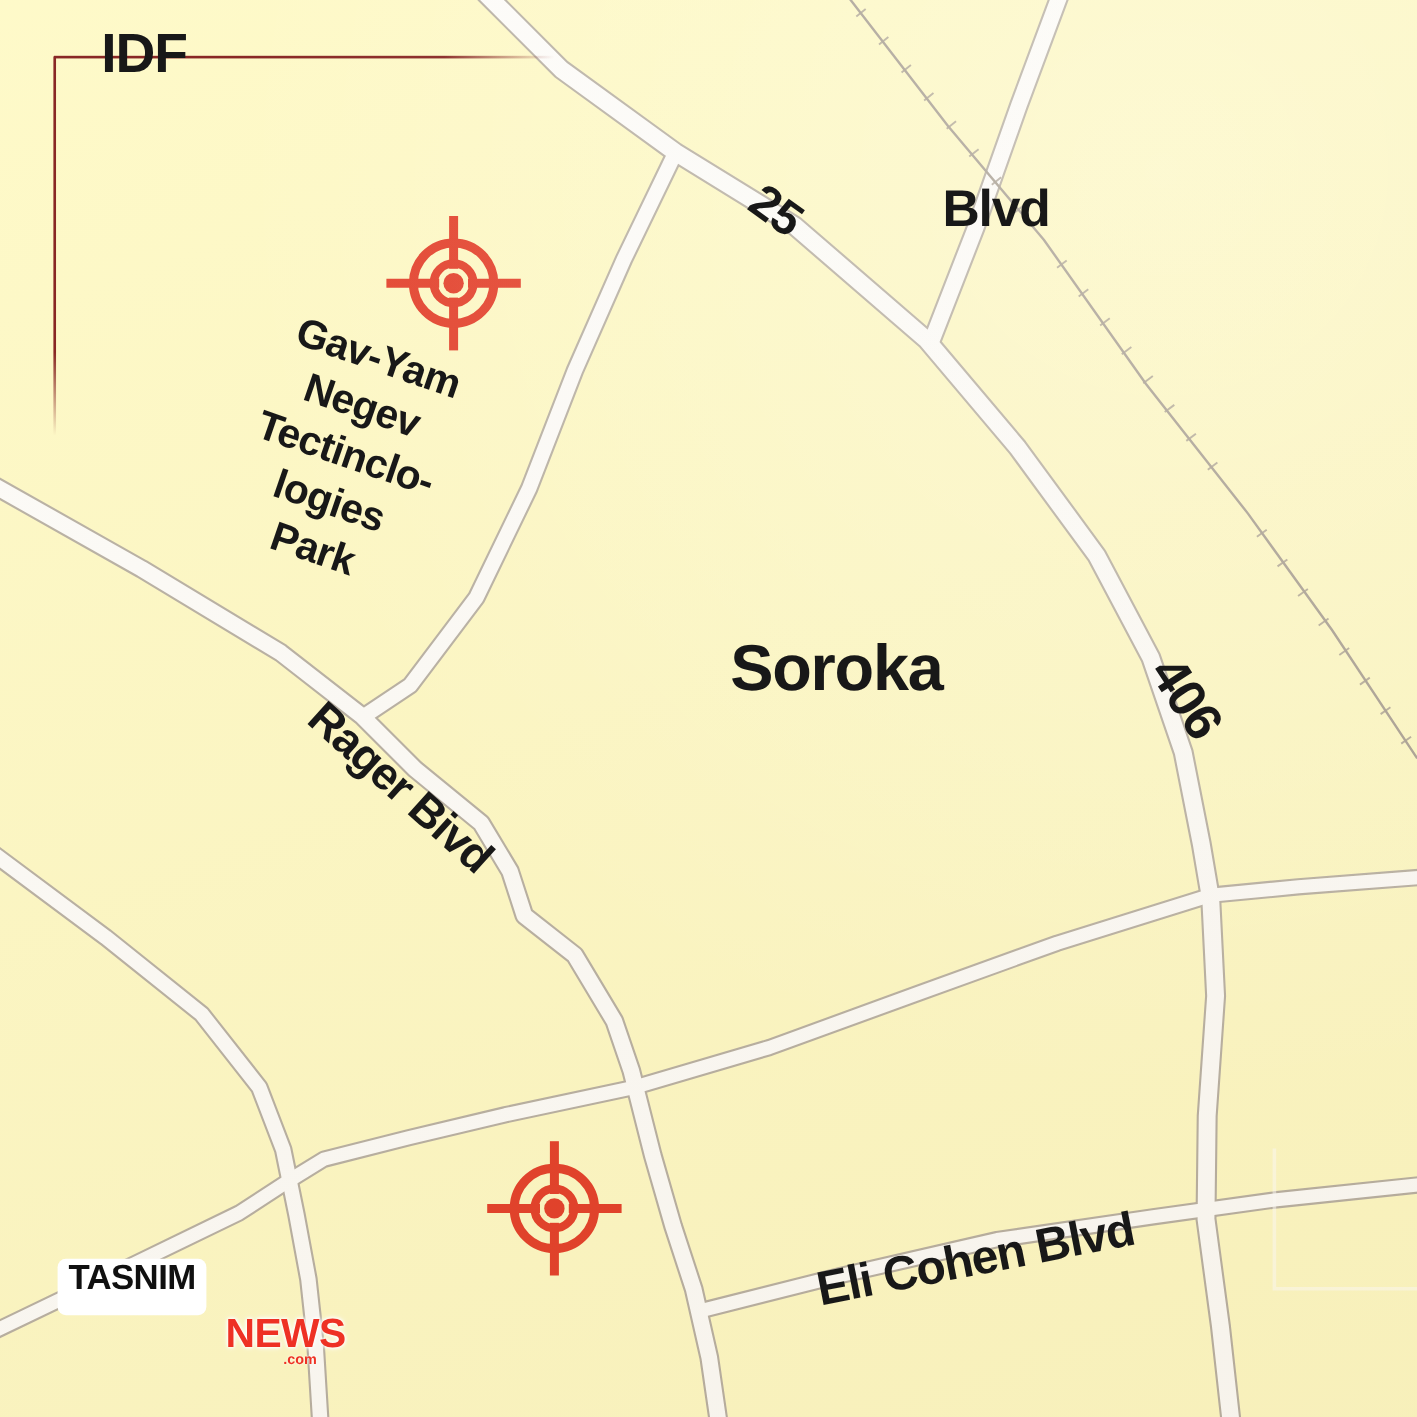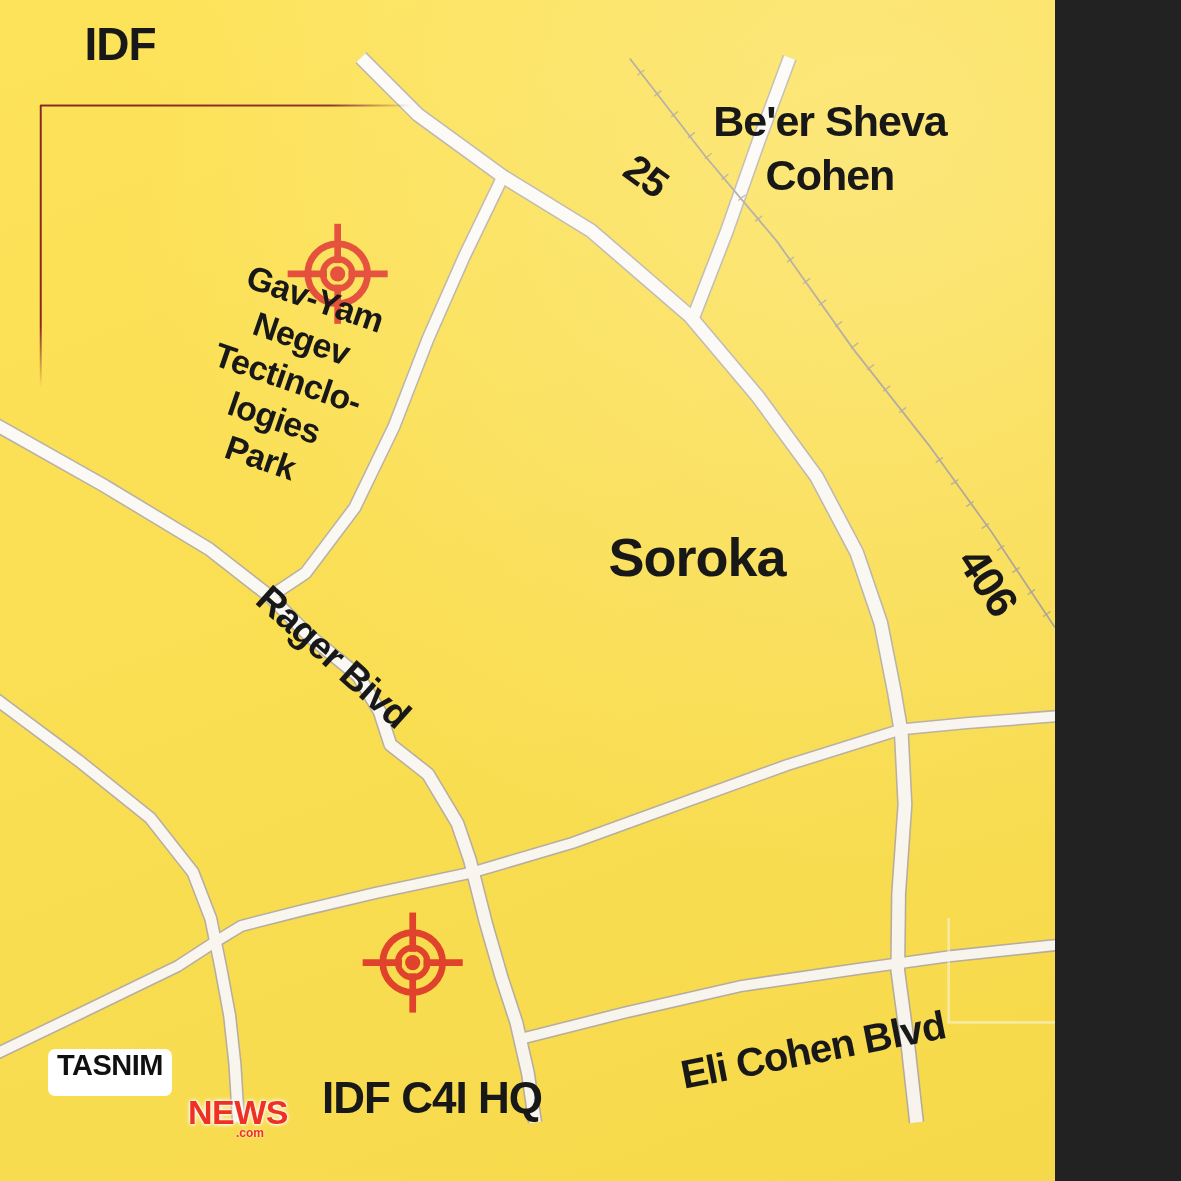--- a/index.html
+++ b/index.html
@@ -4,8 +4,8 @@
 <style>
   html,body { margin:0; padding:0; background:#222; }
   #stage {
-    position:relative; width:1055px; height:1181px; overflow:hidden;
-    background:#fde047;
+    position:relative; width:1181px; height:1181px; overflow:hidden;
+    background:#fef9c3;
     font-family:"Liberation Sans","DejaVu Sans",sans-serif;
   }
   #stage::after {

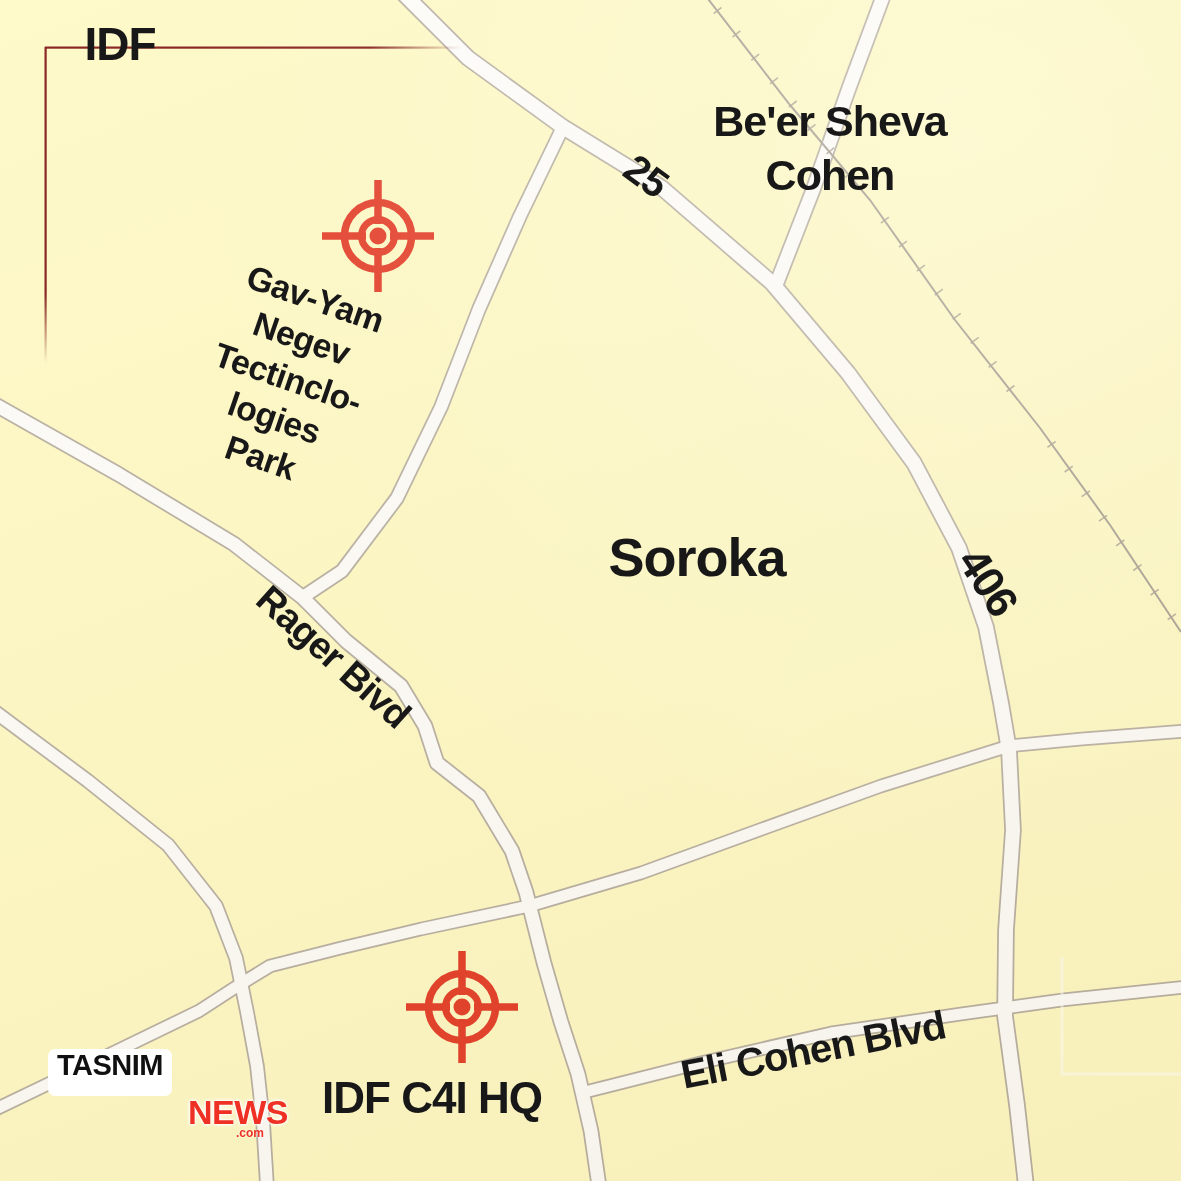--- a/index.html
+++ b/index.html
@@ -129,7 +129,6 @@
 
   <div class="lbl" id="lbl-idf1">IDF</div>
 
-  <div class="lbl" id="lbl-bs1">Be'er Sheva</div>
   <div class="lbl" id="lbl-bs2">Cohen</div>
 
   <div class="lbl" id="lbl-sor1">Soroka</div>

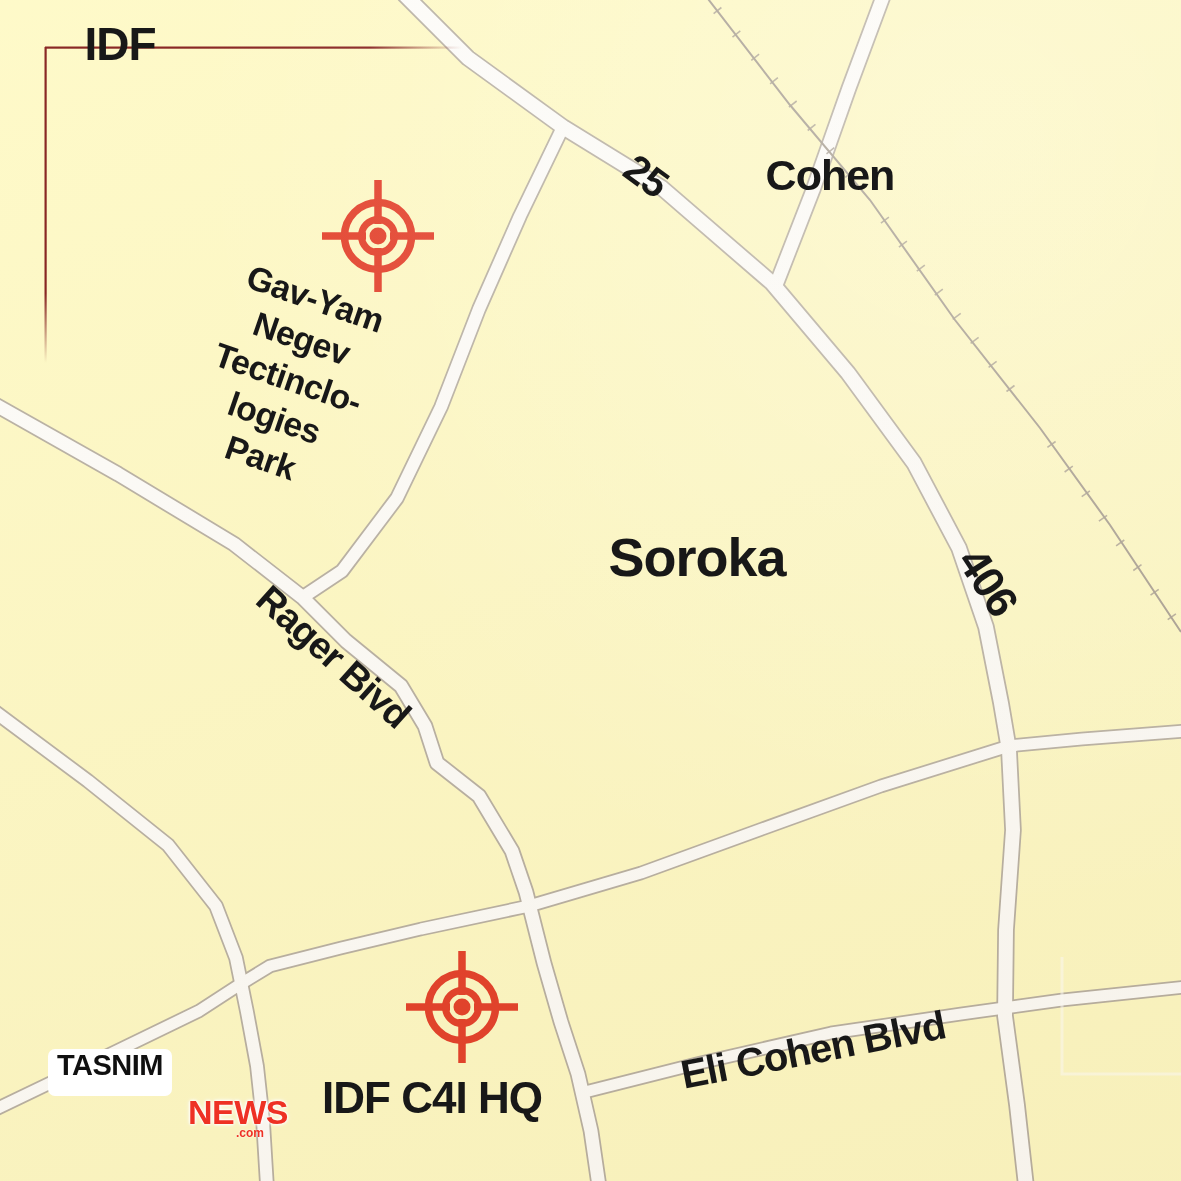--- a/index.html
+++ b/index.html
@@ -129,7 +129,7 @@
 
   <div class="lbl" id="lbl-idf1">IDF</div>
 
-  <div class="lbl" id="lbl-bs2">Cohen</div>
+  <div class="lbl" id="lbl-bs2">Blvd</div>
 
   <div class="lbl" id="lbl-sor1">Soroka</div>
 

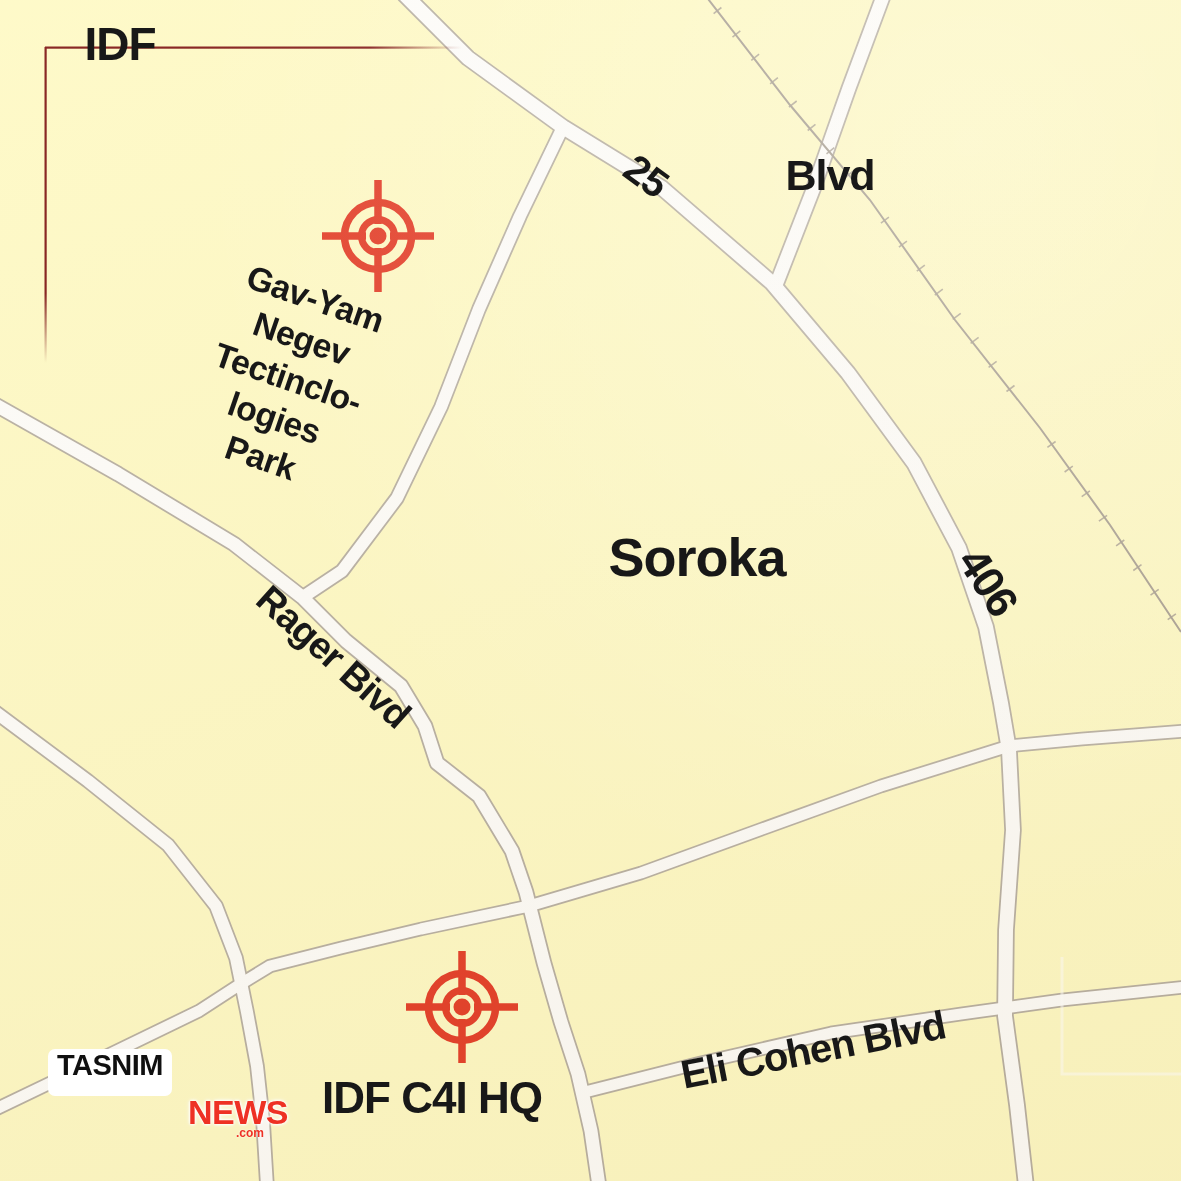--- a/index.html
+++ b/index.html
@@ -145,7 +145,6 @@
   <div class="lbl rot57" id="lbl-406">406</div>
   <div class="lbl rot42" id="lbl-rager">Rager Bivd</div>
   <div class="lbl rotm11" id="lbl-eli">Eli Cohen Blvd</div>
-  <div class="lbl" id="lbl-c4i">IDF C4I HQ</div>
 
   <div id="wm-box">
     <span id="wm-tasnim">TASNIM</span>

